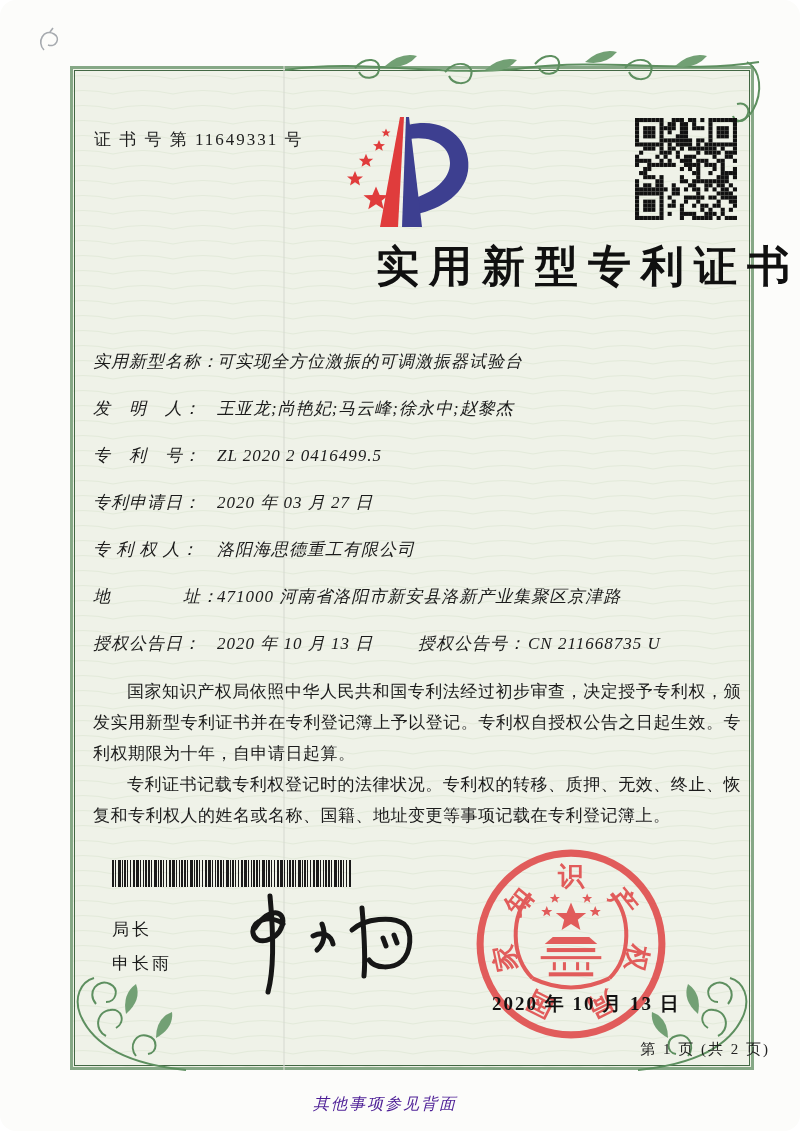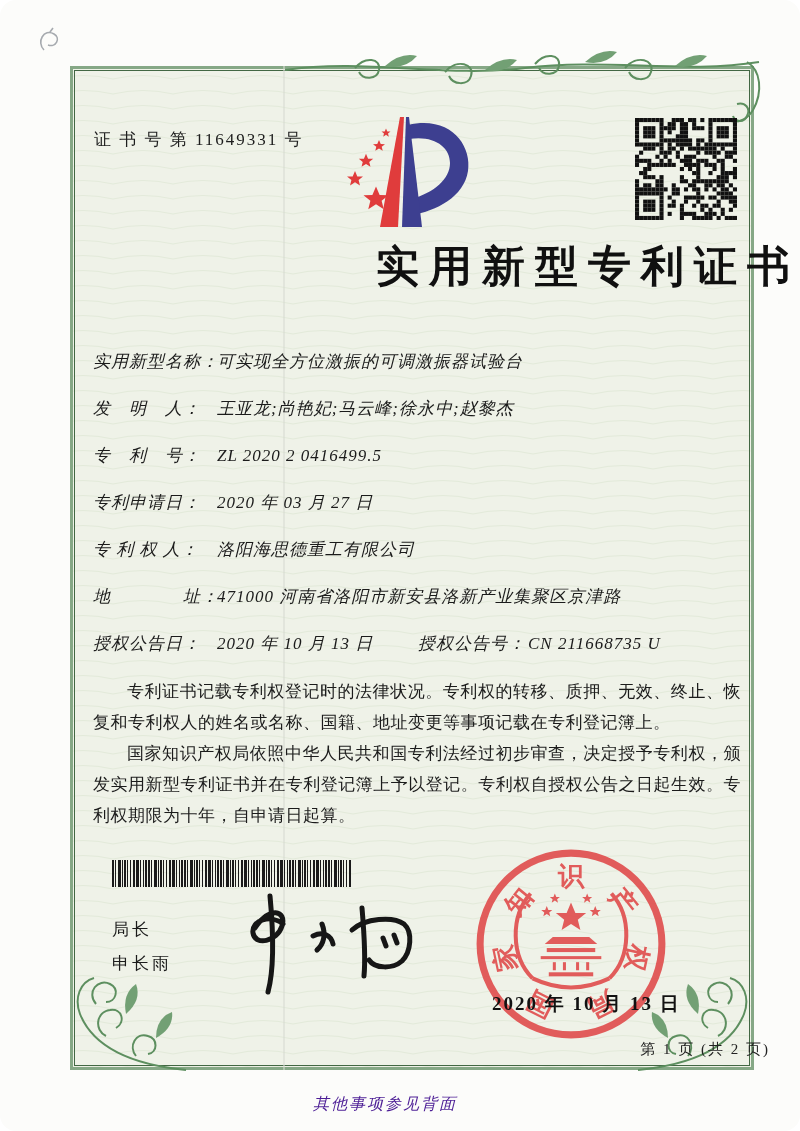--- a/index.html
+++ b/index.html
@@ -576,8 +576,8 @@
   </div>
 
   <div class="abs paras">
+    <p>国家知识产权局依照中华人民共和国专利法经过初步审查，决定授予专利权，颁发实用新型专利证书并在专利登记簿上予以登记。专利权自授权公告之日起生效。专利权期限为十年，自申请日起算。</p>
     <p>专利证书记载专利权登记时的法律状况。专利权的转移、质押、无效、终止、恢复和专利权人的姓名或名称、国籍、地址变更等事项记载在专利登记簿上。</p>
-    <p>国家知识产权局依照中华人民共和国专利法经过初步审查，决定授予专利权，颁发实用新型专利证书并在专利登记簿上予以登记。专利权自授权公告之日起生效。专利权期限为十年，自申请日起算。</p>
   </div>
 
   <svg class="abs barcode" id="barcode-svg" width="245" height="27">

